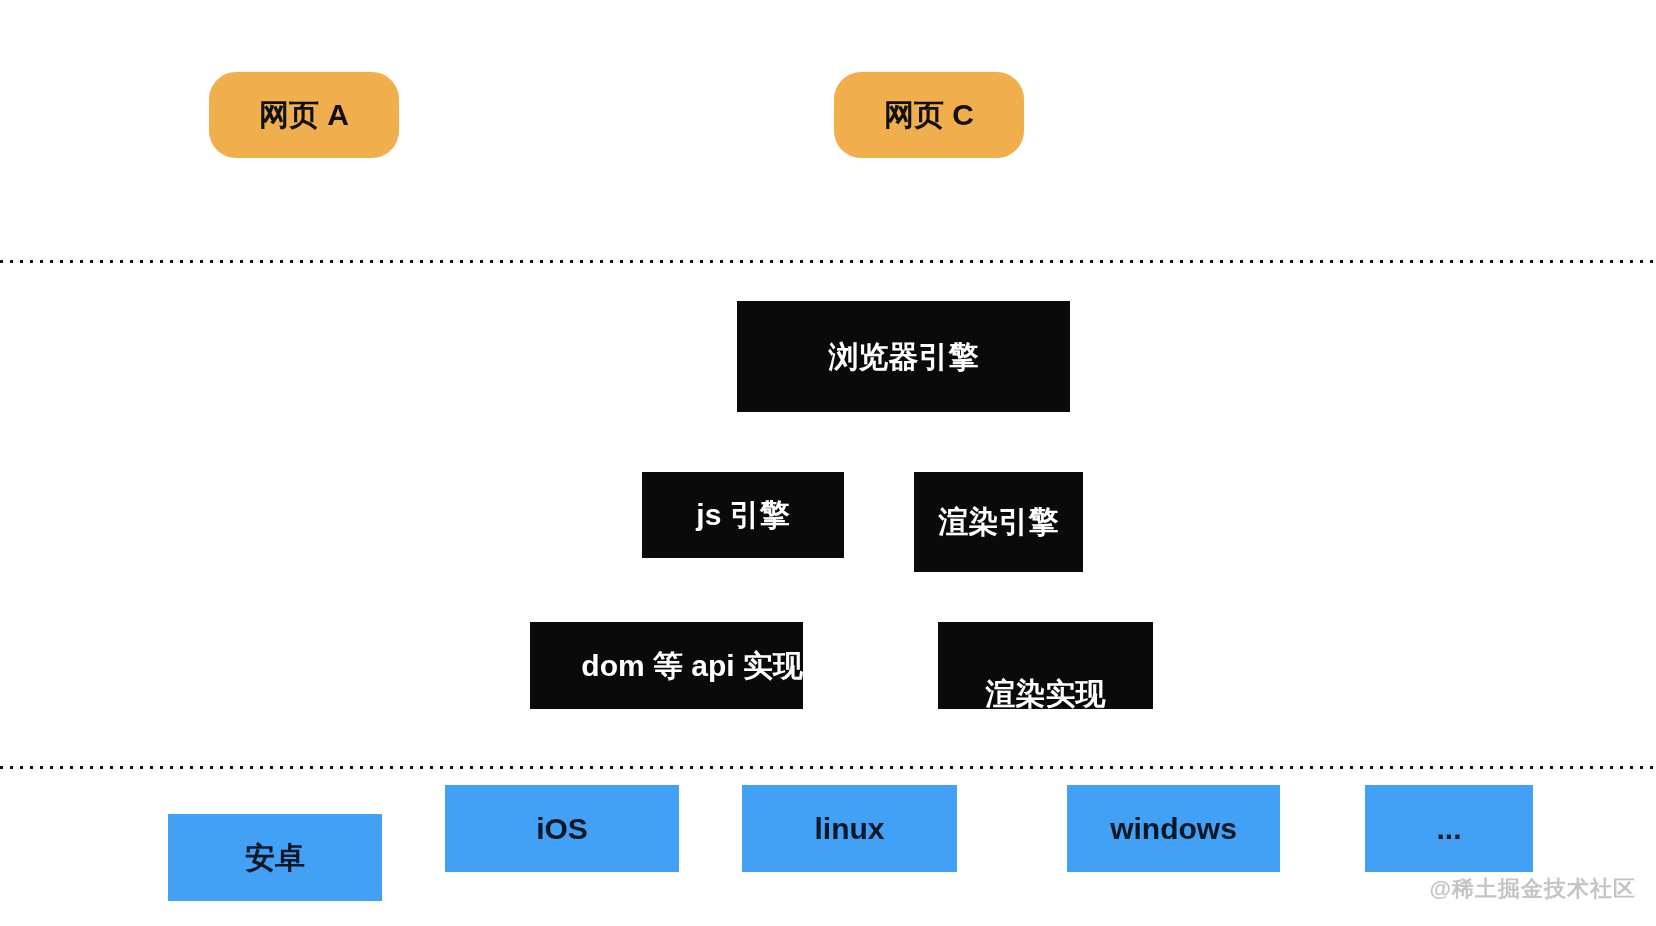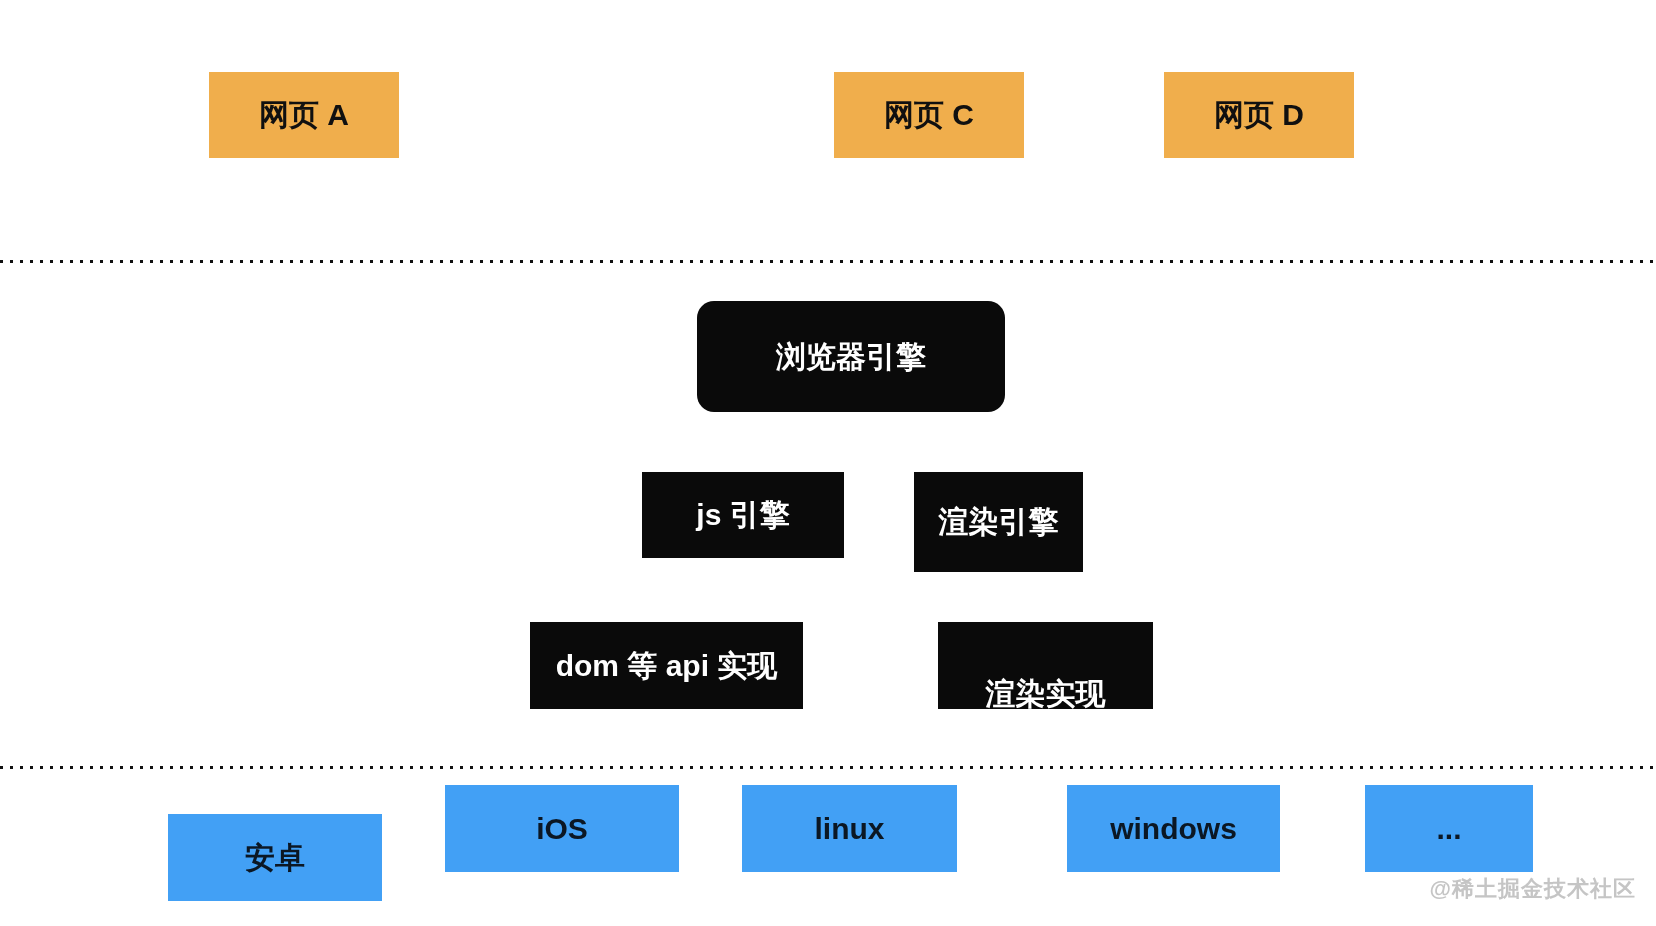--- a/index.html
+++ b/index.html
@@ -36,6 +36,7 @@
     color:#101010;
     width:190px;height:86px;
     top:72px;
+    border-radius:27px;
   }
   .web-a{left:209px;}
   .web-b{left:529px;}

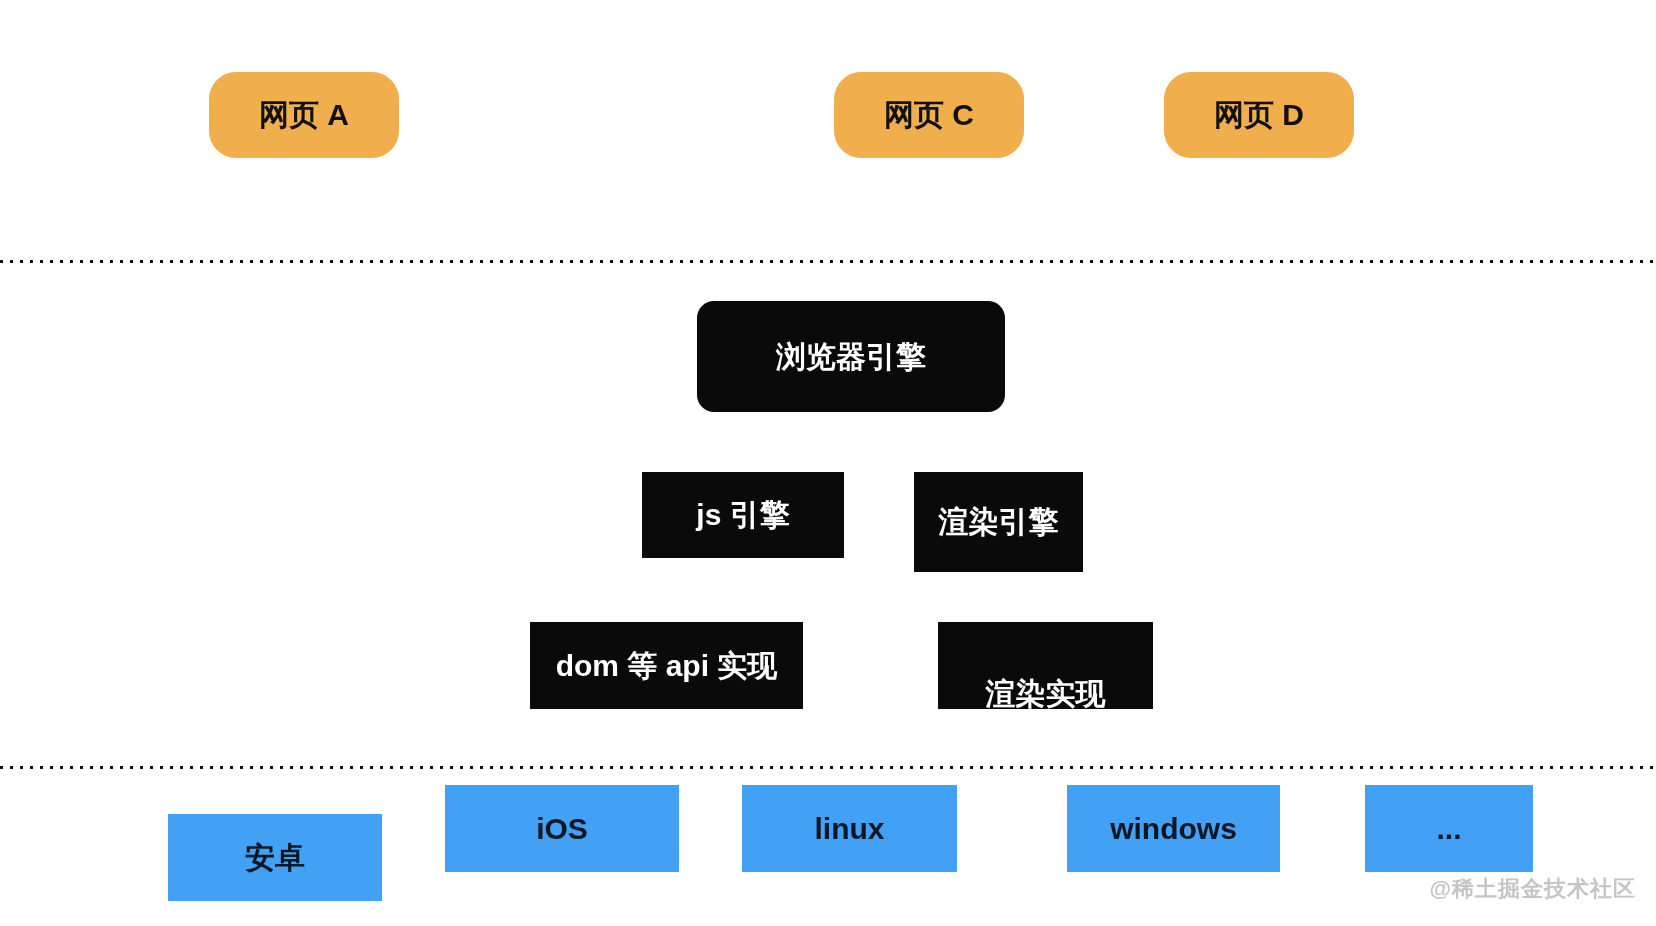--- a/index.html
+++ b/index.html
@@ -90,9 +90,6 @@
   <div class="box web-box web-c">
     <span>网页 C</span>
   </div>
-  <div class="box web-box web-d">
-    <span>网页 D</span>
-  </div>
 
   <div class="dotted-line dotted-top"></div>
 

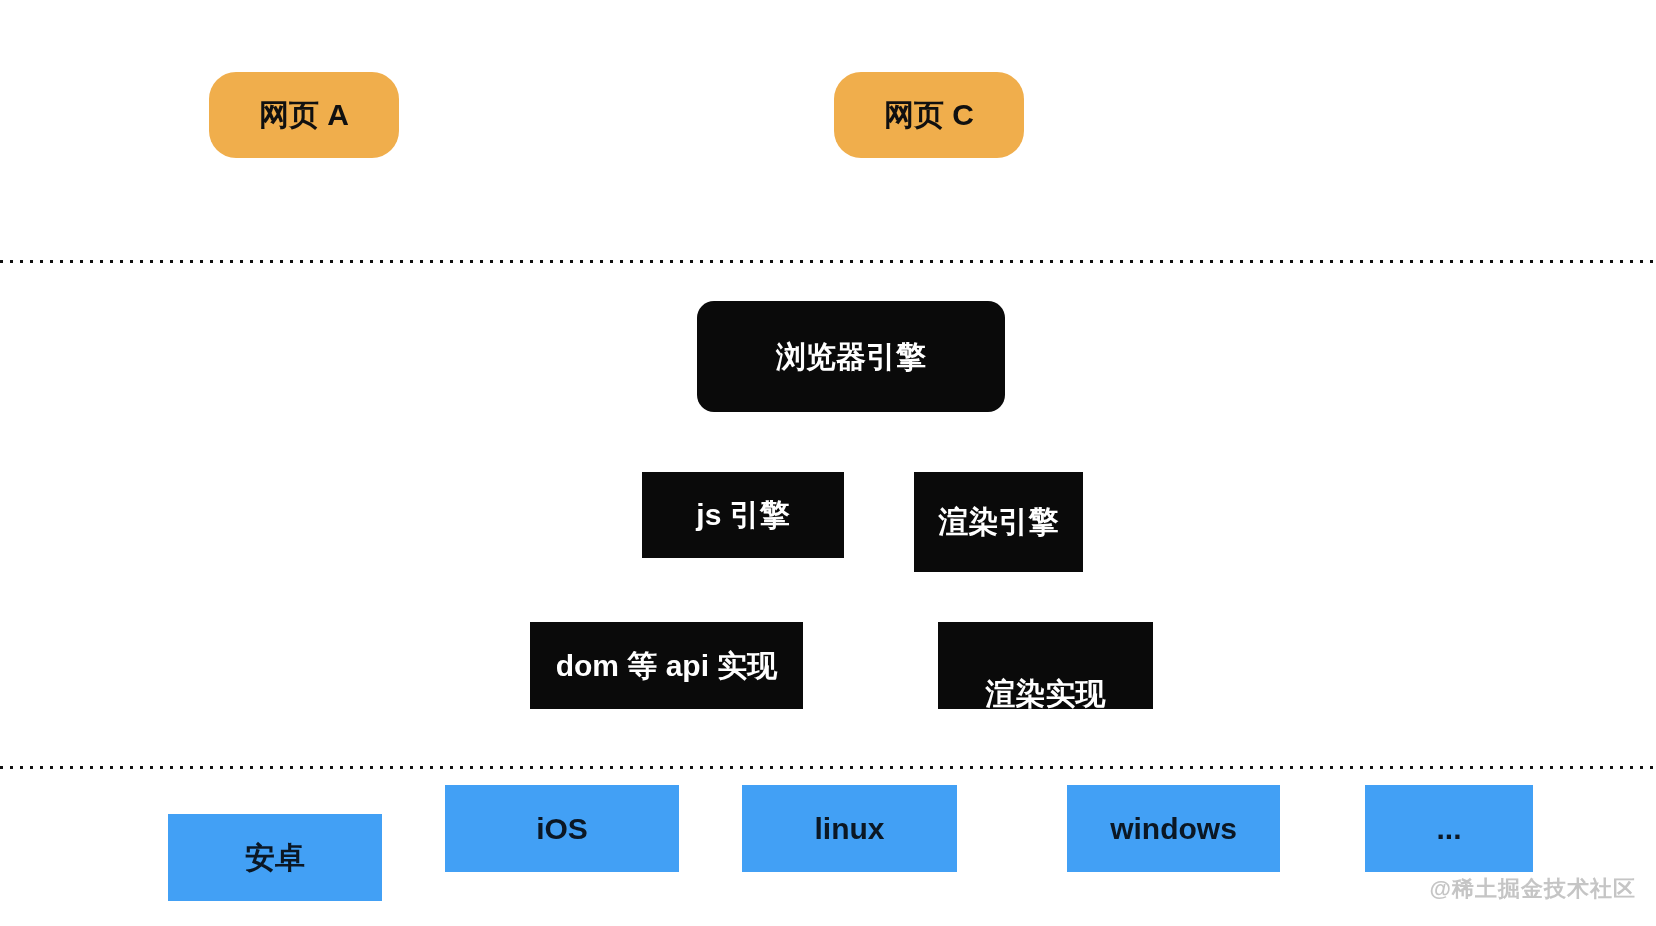--- a/index.html
+++ b/index.html
@@ -46,7 +46,7 @@
     background:var(--black);
     color:#FFFFFF;
   }
-  .browser-engine{left:697px;top:301px;width:308px;height:111px;border-radius:17px;}
+  .browser-engine{left:737px;top:301px;width:333px;height:111px;}
   .js-engine{left:642px;top:472px;width:202px;height:86px;}
   .render-engine{left:914px;top:472px;width:169px;height:100px;}
   .dom-api{left:530px;top:622px;width:273px;height:87px;}

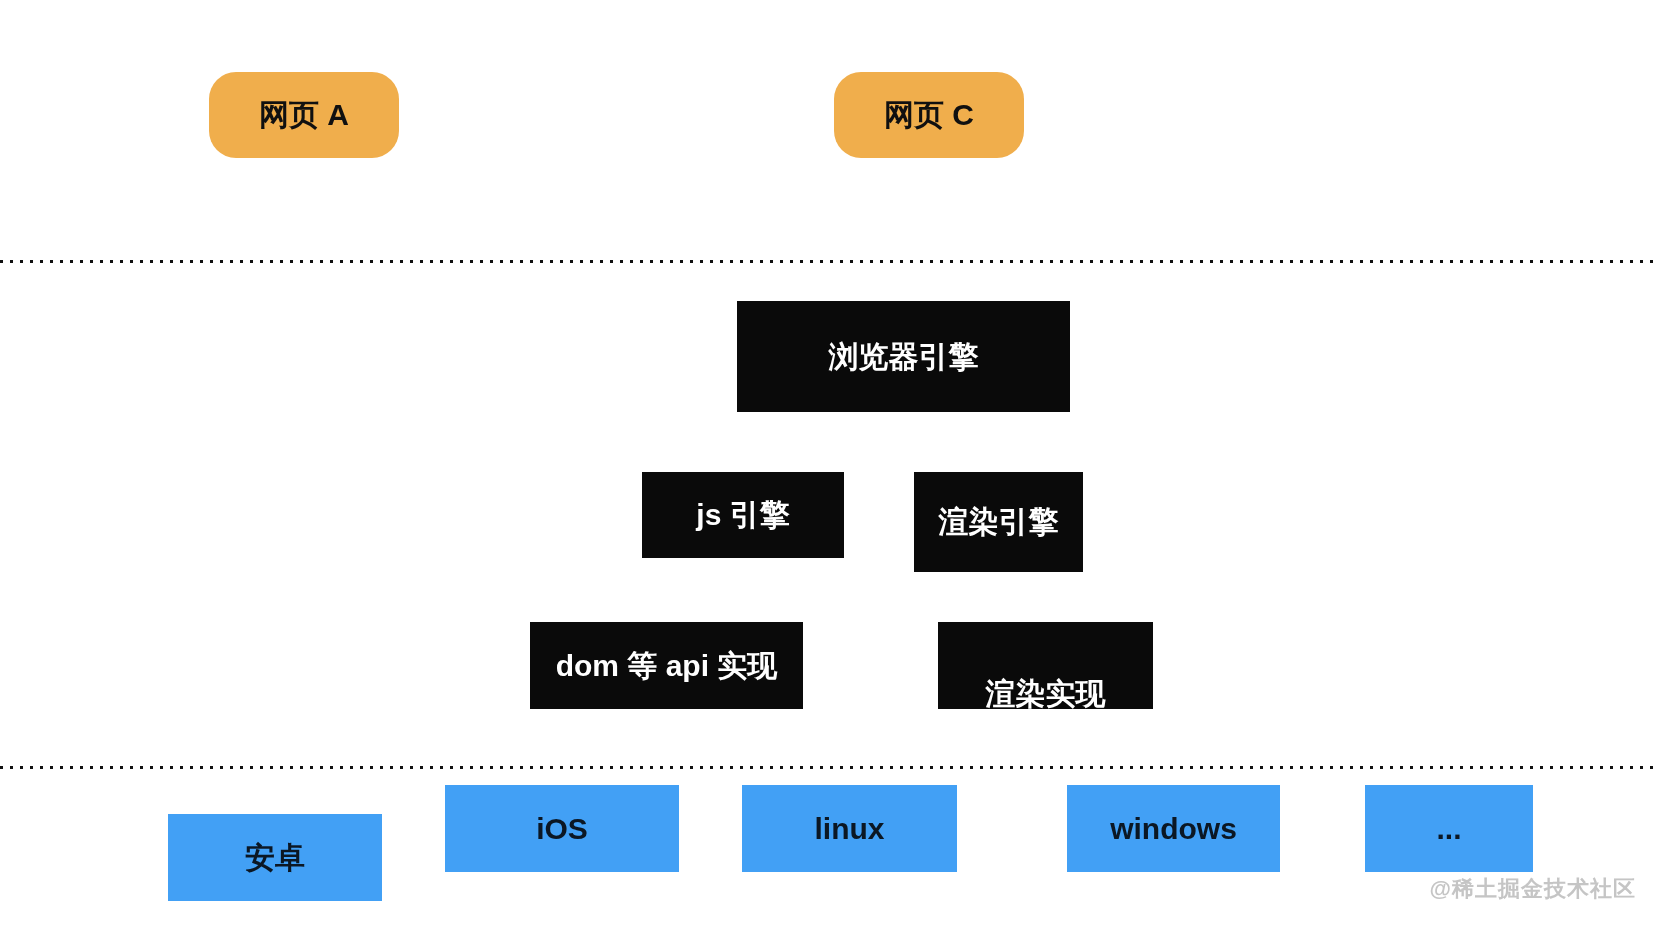--- a/index.html
+++ b/index.html
@@ -49,7 +49,7 @@
   .browser-engine{left:737px;top:301px;width:333px;height:111px;}
   .js-engine{left:642px;top:472px;width:202px;height:86px;}
   .render-engine{left:914px;top:472px;width:169px;height:100px;}
-  .dom-api{left:530px;top:622px;width:273px;height:87px;}
+  .dom-api{left:530px;top:622px;width:273px;height:87px;justify-content:flex-end;}
   .render-impl{left:938px;top:622px;width:215px;height:87px;align-items:flex-end;}
   .platform-box{
     background:var(--blue);

